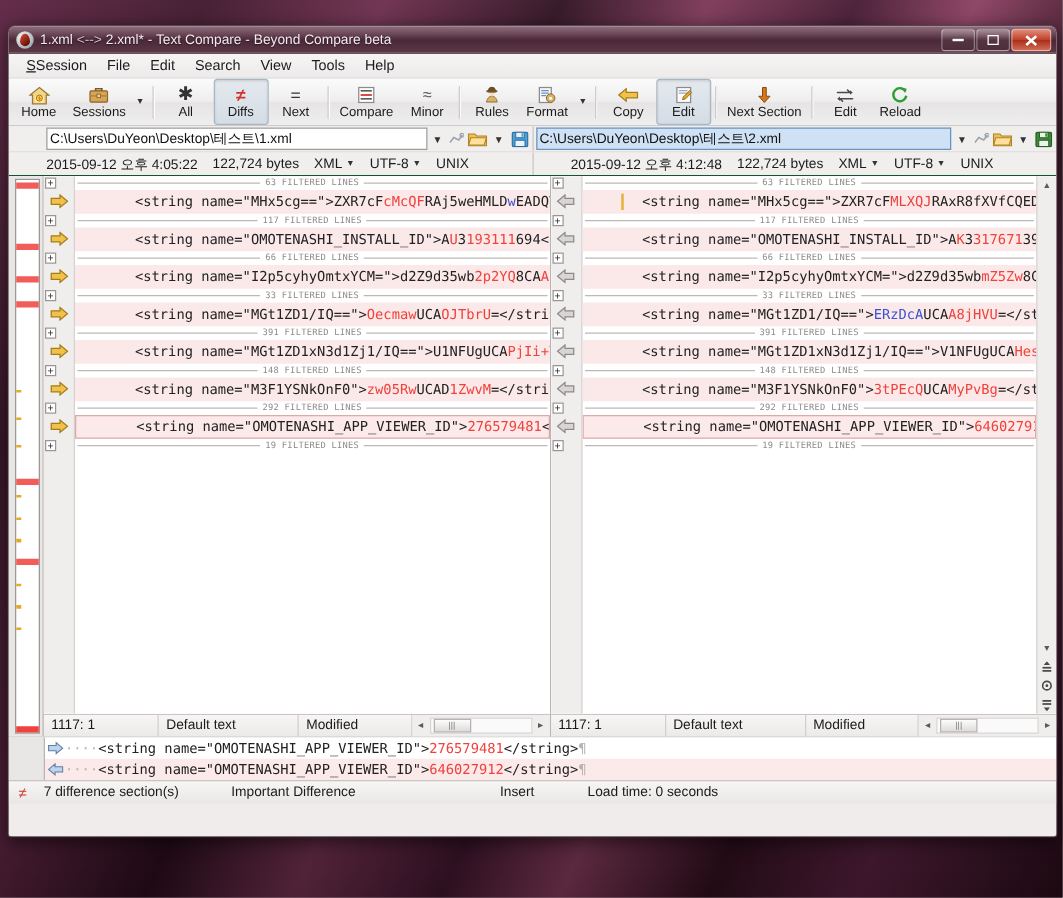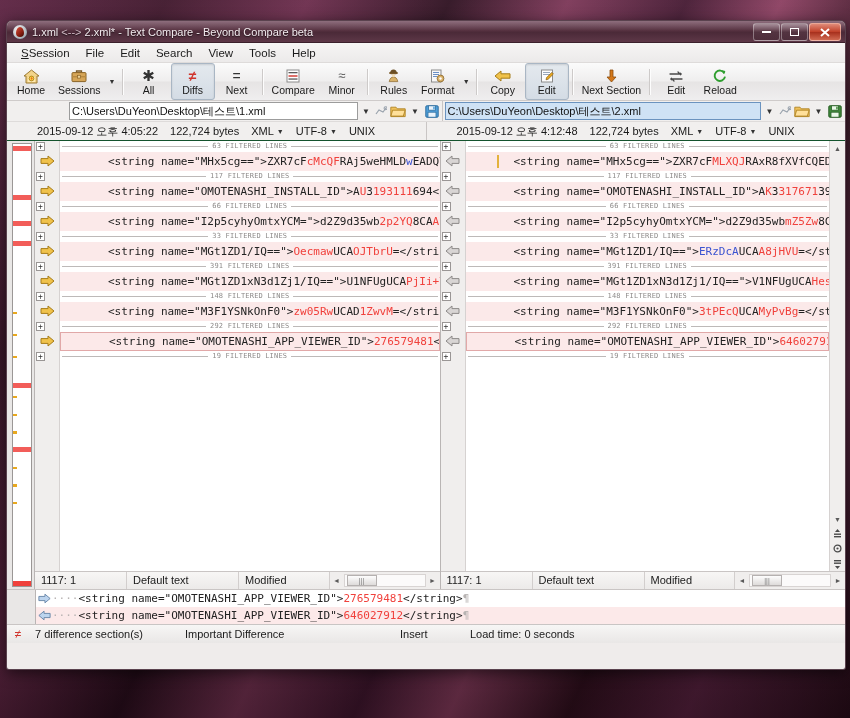--- a/index.html
+++ b/index.html
@@ -107,7 +107,7 @@
   
   .tb-ico svg{display:block;}
   
-  #pathrow{display:flex;height:20px;border-bottom:1px solid #dedbda;background:#f1efee;padding-left:32px;}
+  #pathrow{display:flex;height:20px;border-bottom:1px solid #dedbda;background:#f1efee;}
   .path-side{display:flex;align-items:center;flex:1;padding:0 2px;gap:2px;}
   .path-side.left{border-right:1px solid #c9c5c4;}
   .gutter-pad{width:26px;flex:none;}

